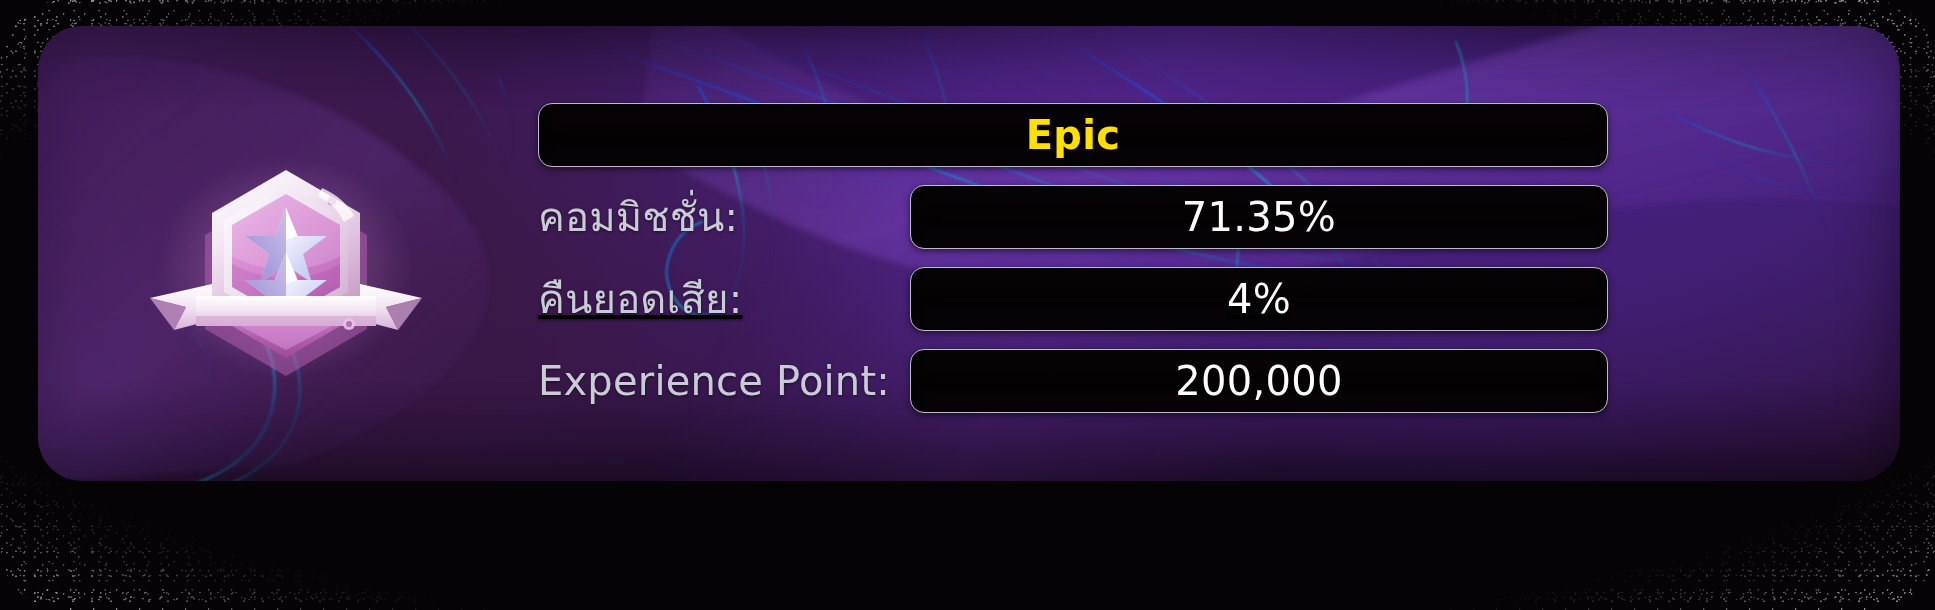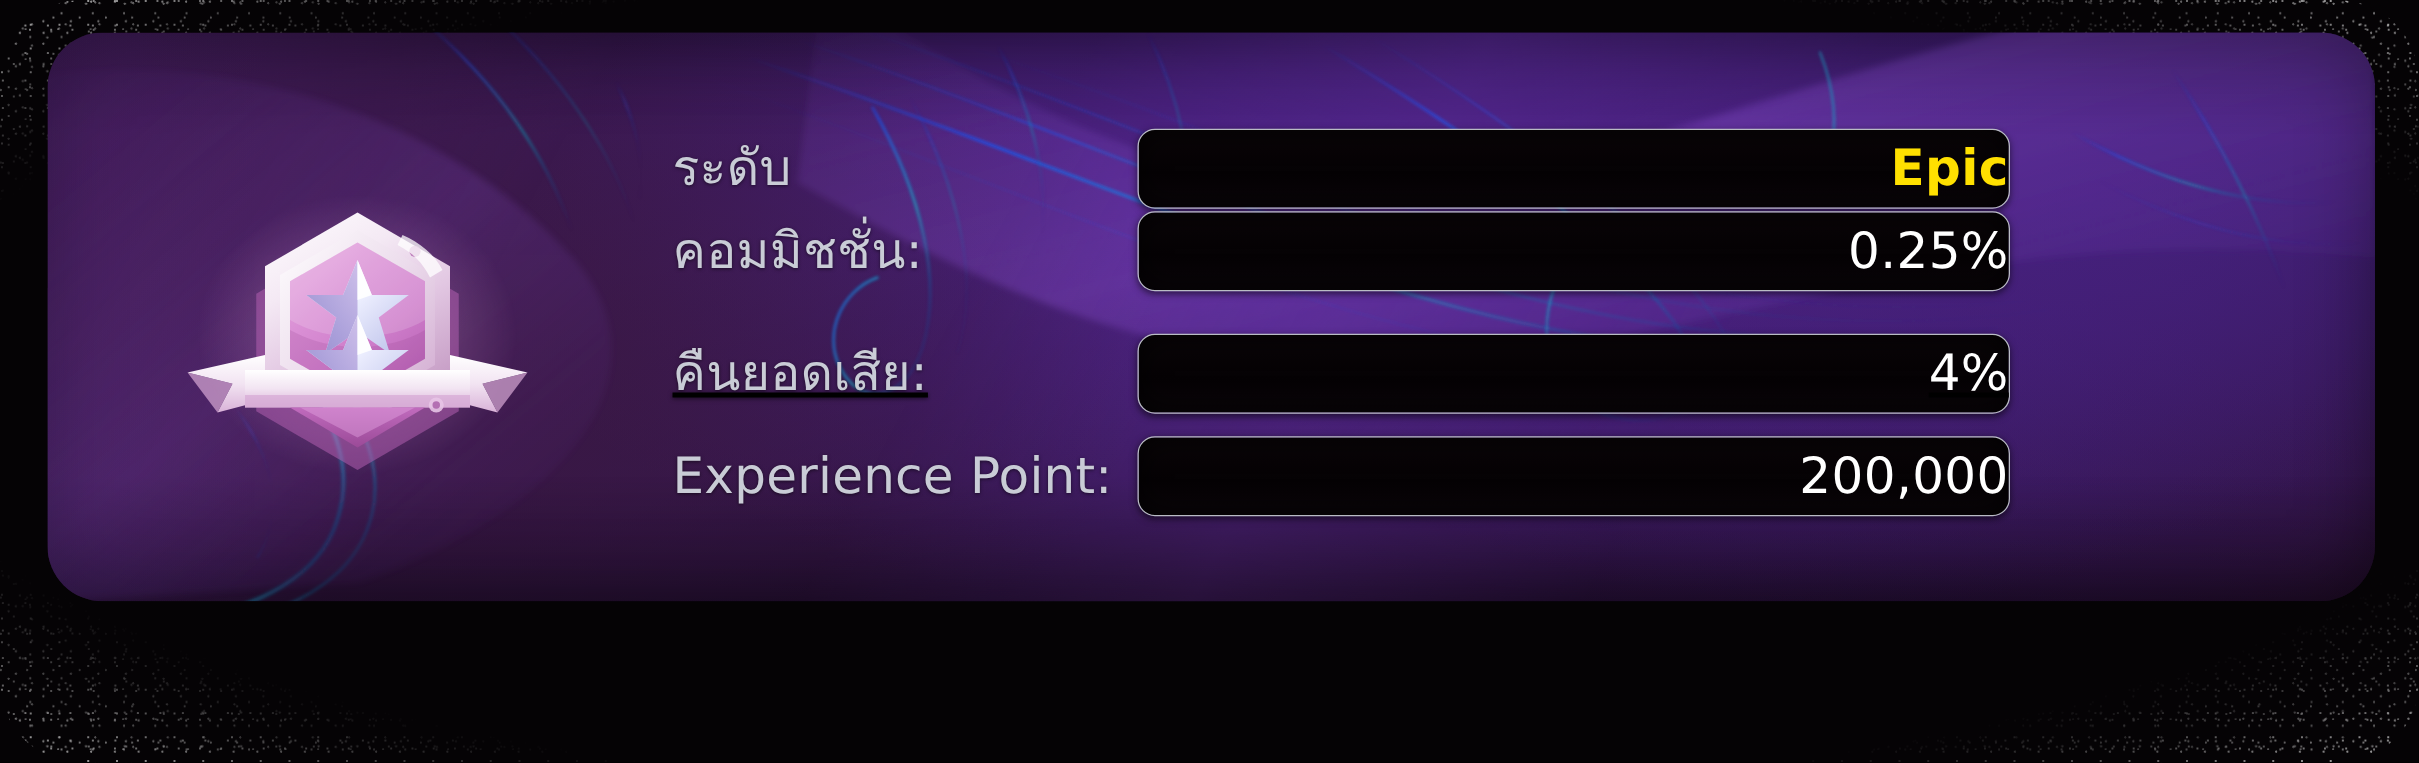--- a/index.html
+++ b/index.html
@@ -302,7 +302,6 @@
     <div class="rows">
 
       <div class="row row-0">
-        <div class="label">ระดับ</div>
         <div class="value-box">
           <span class="value accent">Epic</span>
         </div>

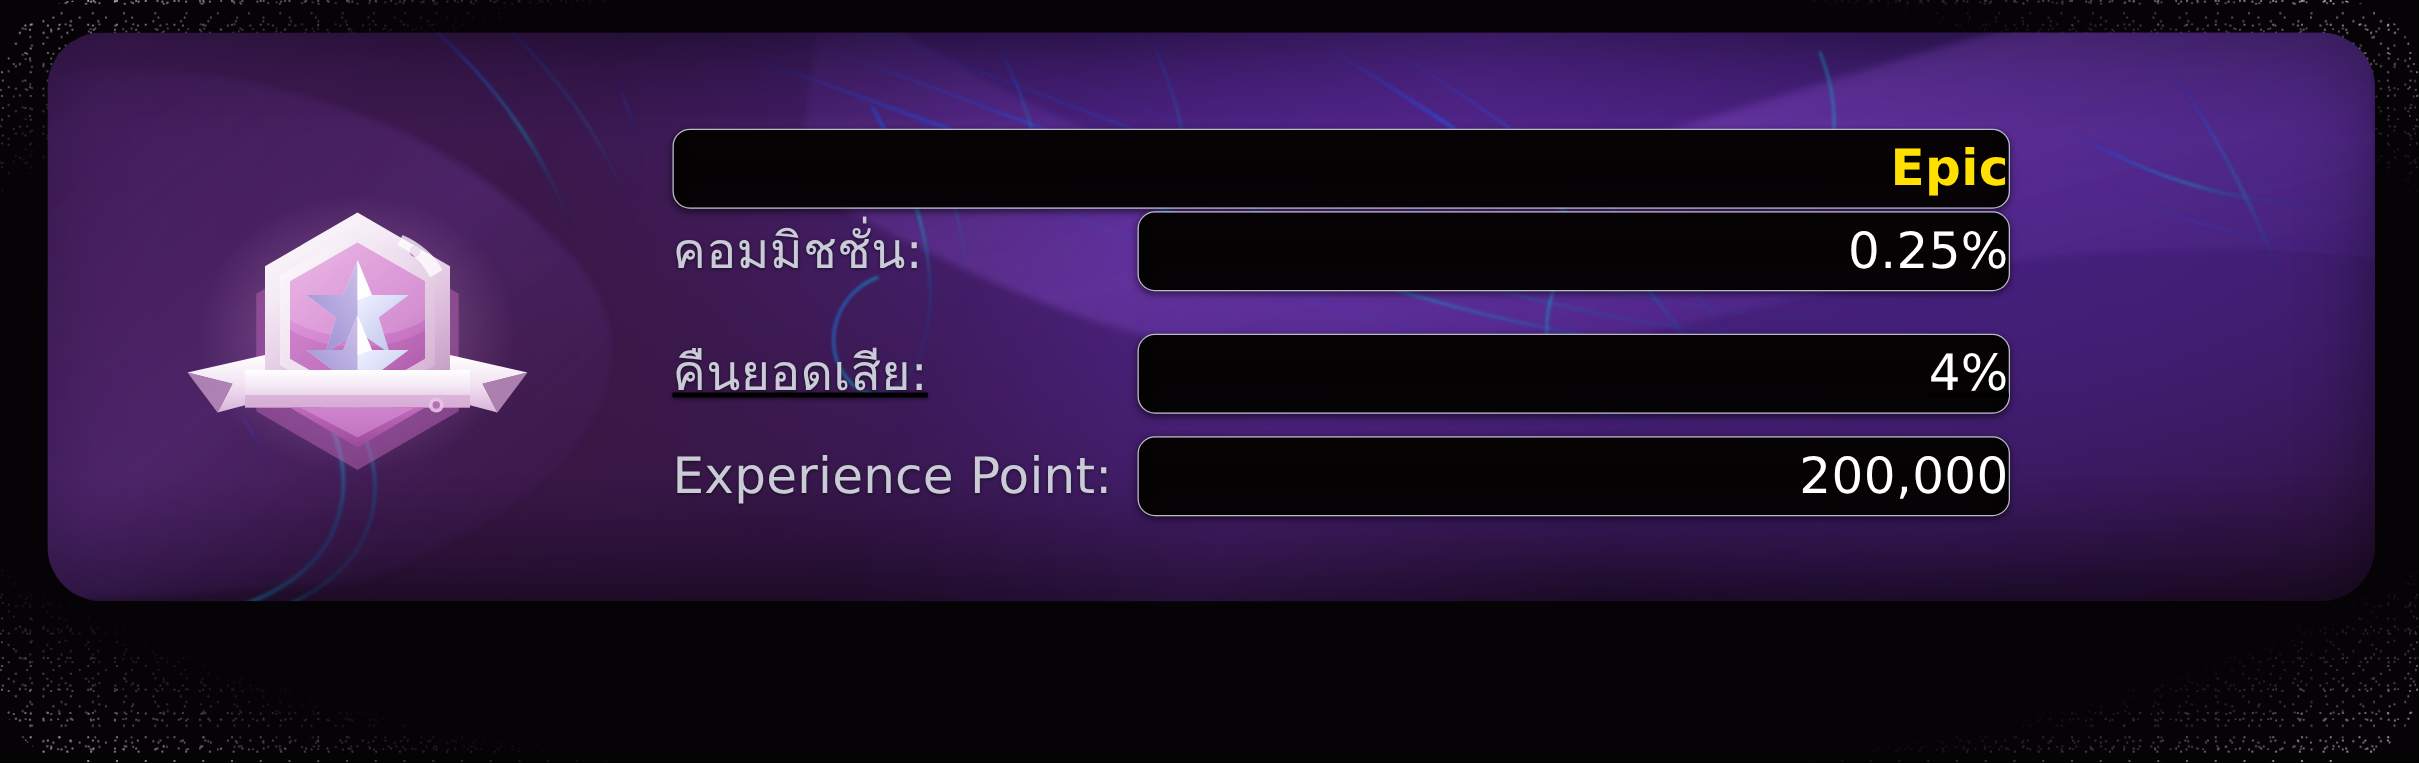--- a/index.html
+++ b/index.html
@@ -116,7 +116,7 @@
     background:linear-gradient(180deg,#0a0508 0%, #050204 55%, #0a0509 100%);
     display:flex;
     align-items:center;
-    justify-content:flex-end;
+    justify-content:center;
     box-shadow: 0 2px 6px rgba(0,0,0,.55), inset 0 0 24px rgba(0,0,0,.8);
   }
   .value {

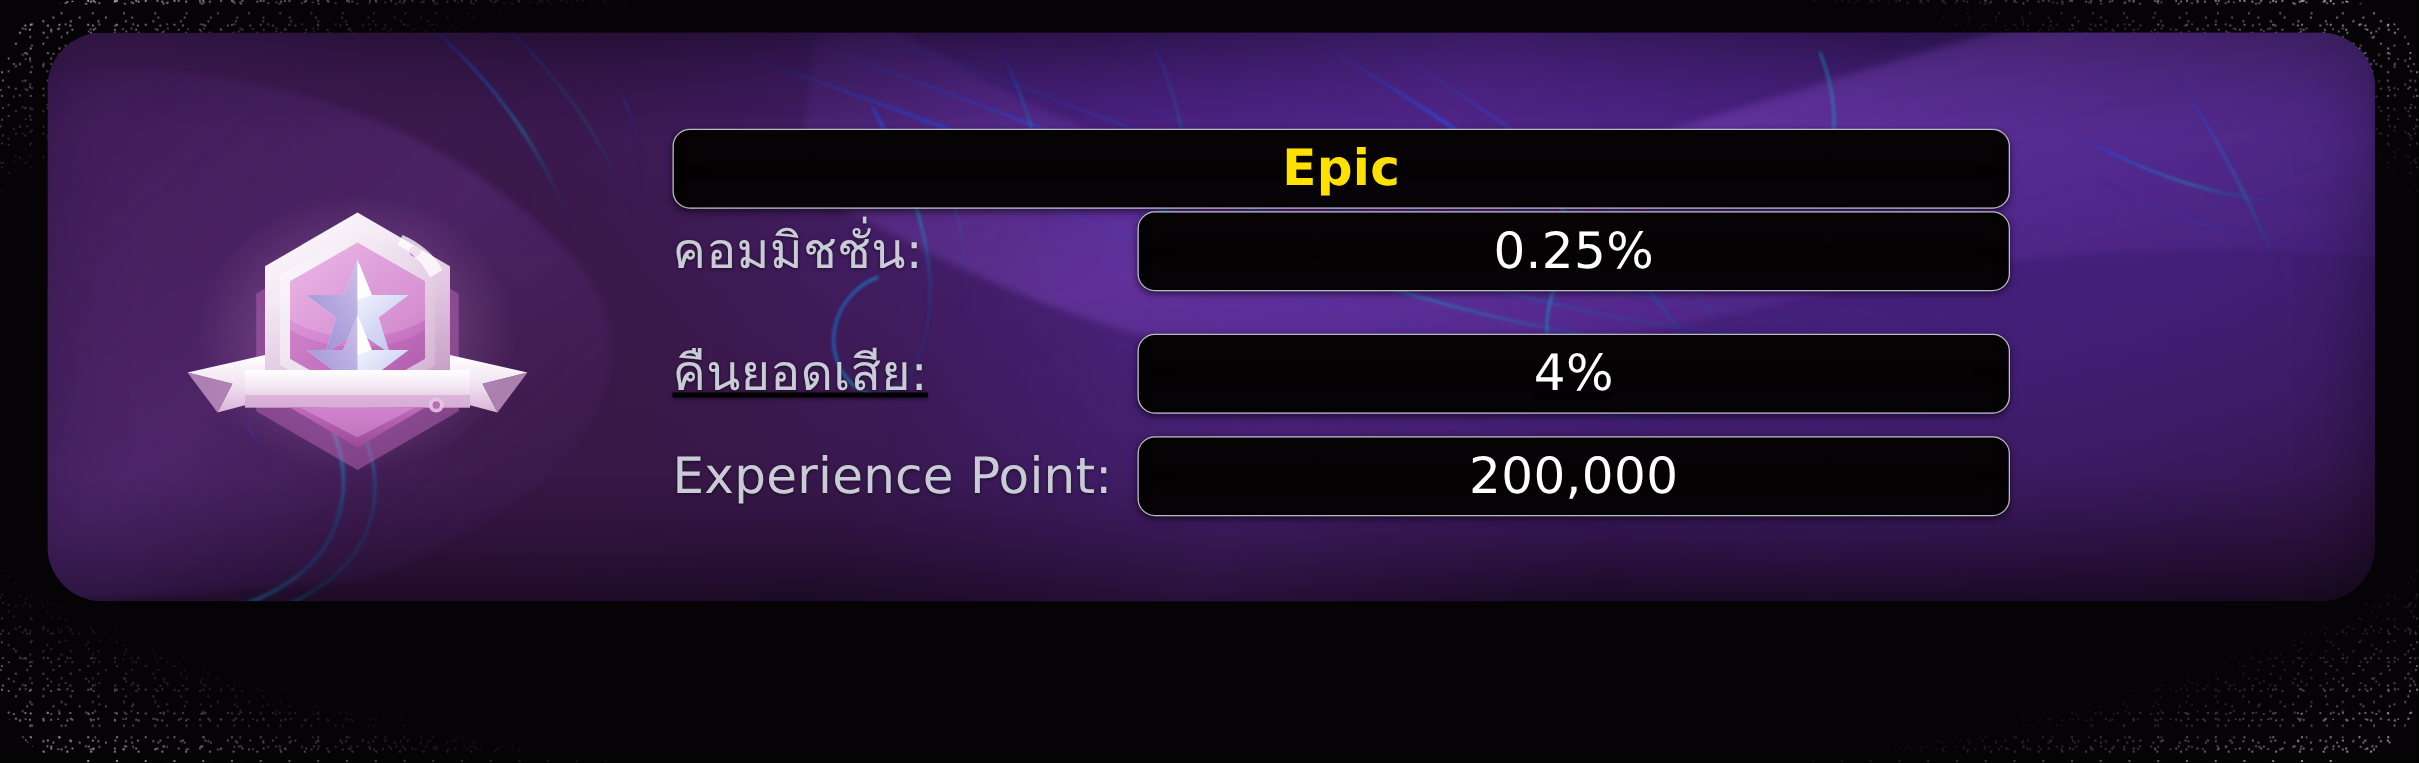--- a/index.html
+++ b/index.html
@@ -93,7 +93,7 @@
     align-items:center;
   }
   .row-0 { top:68px; }
-  .row-1 { top:134px; }
+  .row-1 { top:150px; }
   .row-2 { top:232px;text-decoration:underline; }
   .row-3 { top:314px; }
 

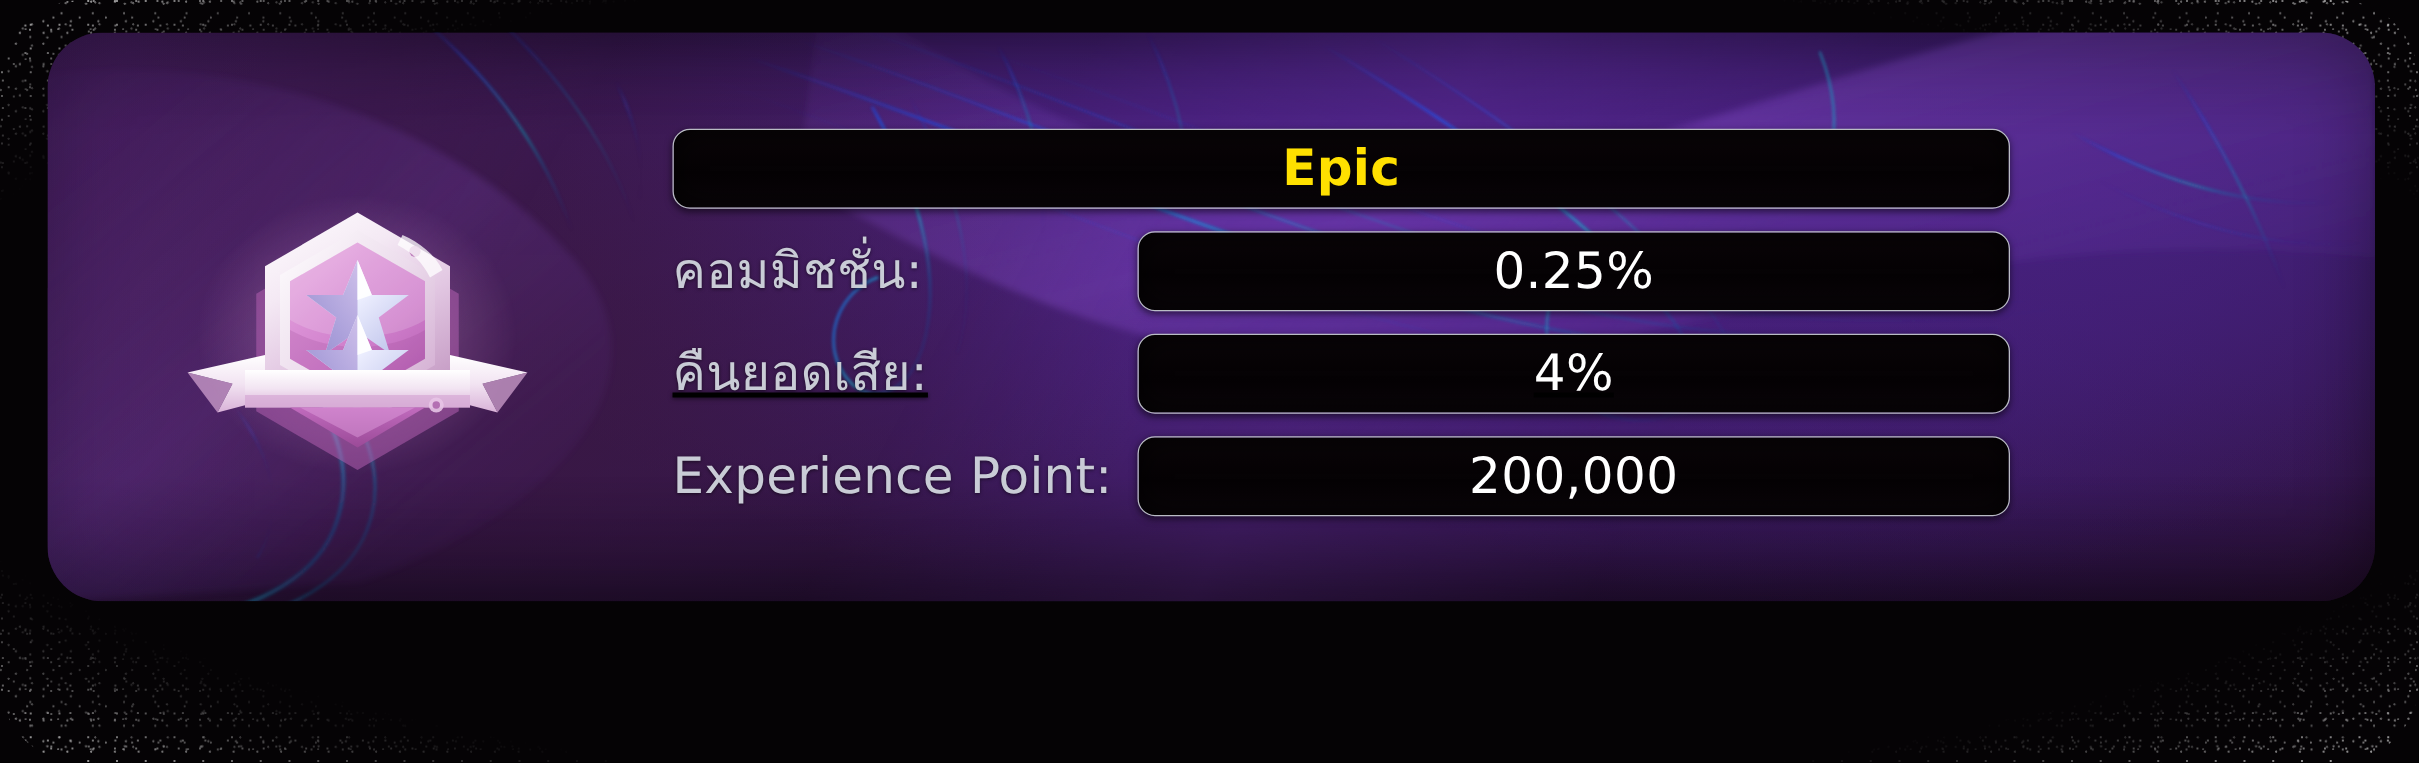--- a/index.html
+++ b/index.html
@@ -310,7 +310,7 @@
       <div class="row row-1">
         <div class="label">คอมมิชชั่น:</div>
         <div class="value-box">
-          <span class="value">0.25%</span>
+          <span class="value">71.35%</span>
         </div>
       </div>
 

